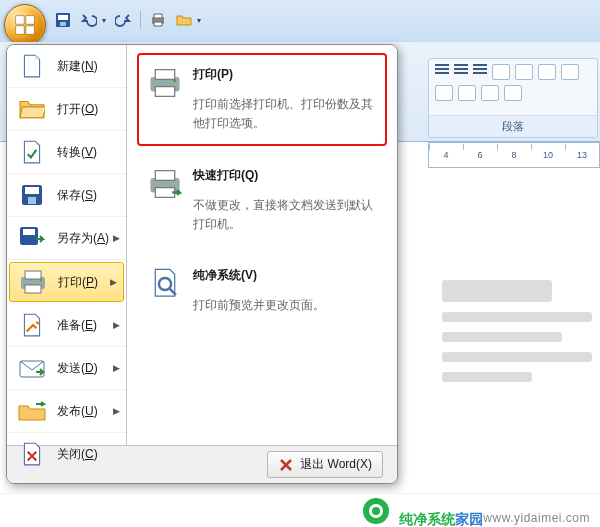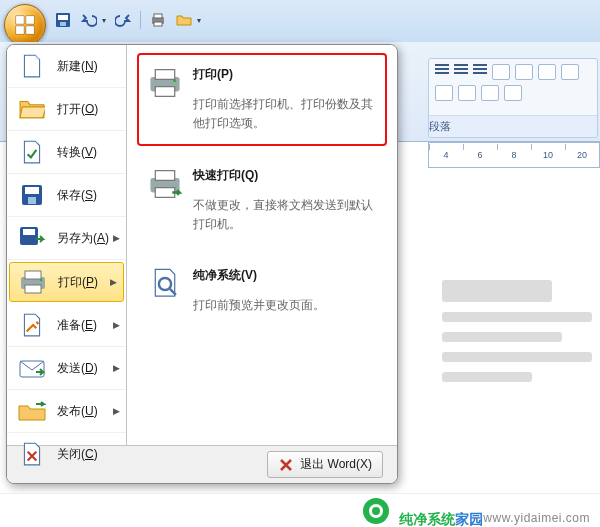--- a/index.html
+++ b/index.html
@@ -29,7 +29,7 @@
     .ribbon-icons-row .ri { width: 18px; height: 16px; border: 1px solid #9fb9d6; background: #fff; border-radius: 2px; }
     .ribbon-icons-row .bullet { width: 14px; height: 14px; display: flex; flex-direction: column; gap: 2px; }
     .ribbon-icons-row .bullet span { display:block; height:2px; background:#3a5a84; }
-    .ribbon-group-label { text-align: left; font-size: 11px; color: #3a5a84; border-top: 1px solid #cfdced; padding: 3px 0; background: #e7eefb; border-radius: 0 0 3px 3px; }
+    .ribbon-group-label { text-align: center; font-size: 11px; color: #3a5a84; border-top: 1px solid #cfdced; padding: 3px 0; background: #e7eefb; border-radius: 0 0 3px 3px; }
 
     
     .ruler { position: absolute; top: 142px; left: 428px; right: 0; height: 26px; background: #fff;

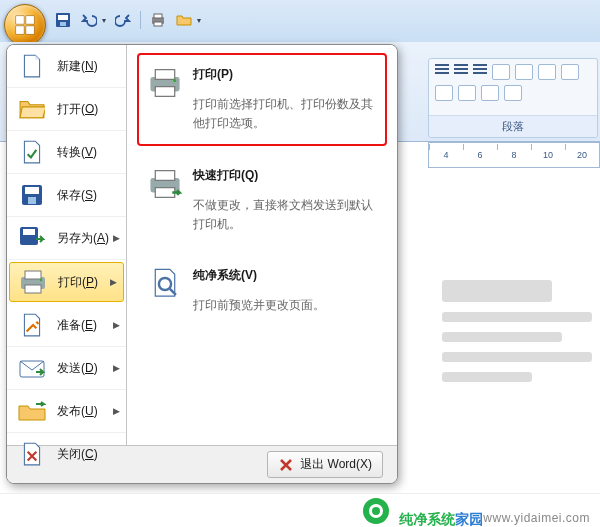--- a/index.html
+++ b/index.html
@@ -168,7 +168,7 @@
   <span>6</span>
   <span>8</span>
   <span>10</span>
-  <span>20</span>
+  <span>13</span>
 </div>
 
 <div class="doc-area">

